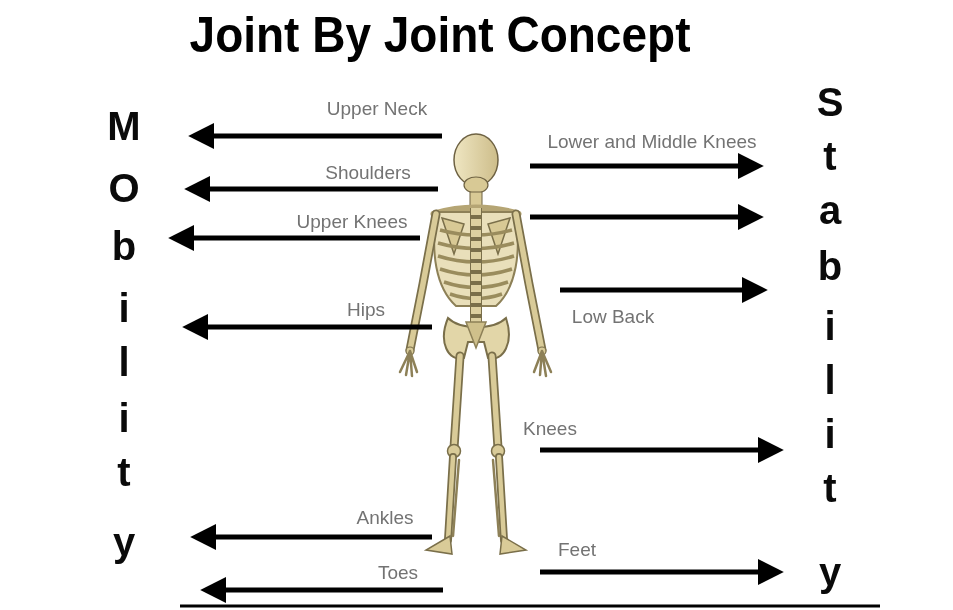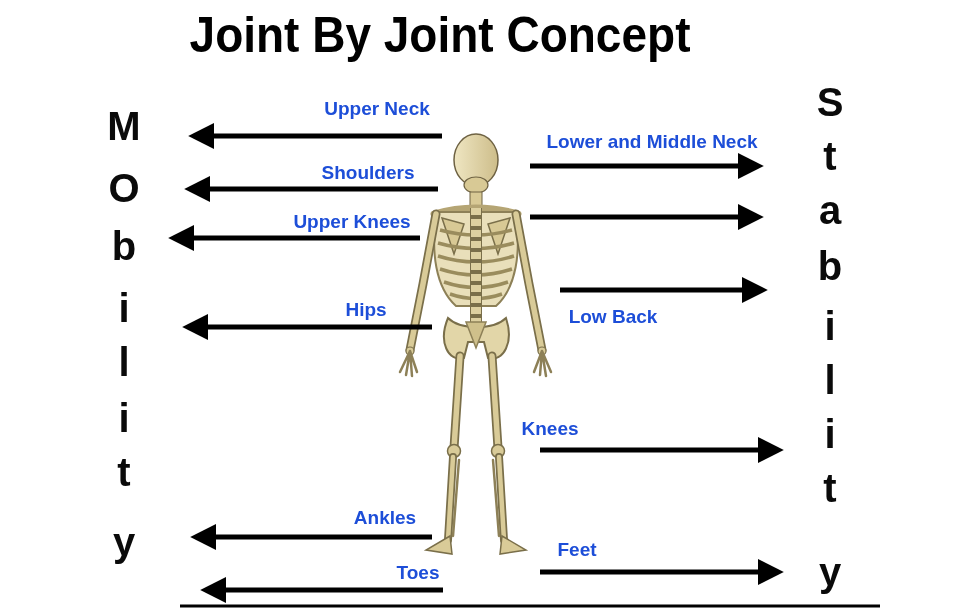--- a/index.html
+++ b/index.html
@@ -36,9 +36,9 @@
     position:absolute;
     transform:translateX(-50%);
     font-size:19px;
-    font-weight:bold;
+    font-weight:normal;
     white-space:nowrap;
-    color:#1d4ed8;
+    color:#737373;
   }
   svg.overlay {
     position:absolute;

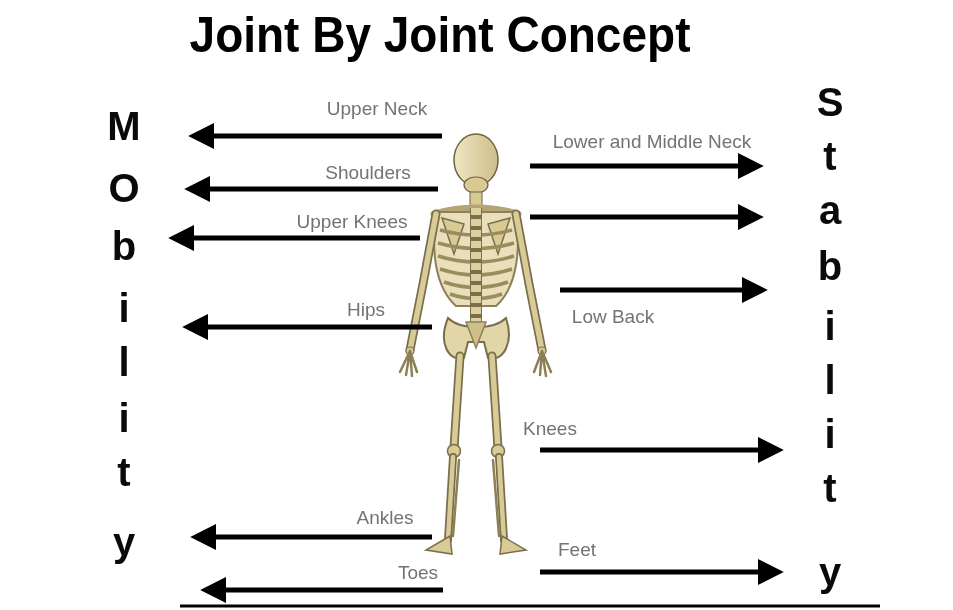--- a/index.html
+++ b/index.html
@@ -181,7 +181,7 @@
   <span class="joint-label" style="left:385px; top:507px;">Ankles</span>
   <span class="joint-label" style="left:418px; top:562px;">Toes</span>
 
-  <span class="joint-label" style="left:652px; top:131px;">Lower and Middle Neck</span>
+  <span class="joint-label" style="left:652px; top:131px;">Lower and Middle Knees</span>
   <span class="joint-label" style="left:613px; top:258px;margin-top:48px;">Low Back</span>
   <span class="joint-label" style="left:550px; top:418px;">Knees</span>
   <span class="joint-label" style="left:561px; top:539px;padding-left:32px;">Feet</span>

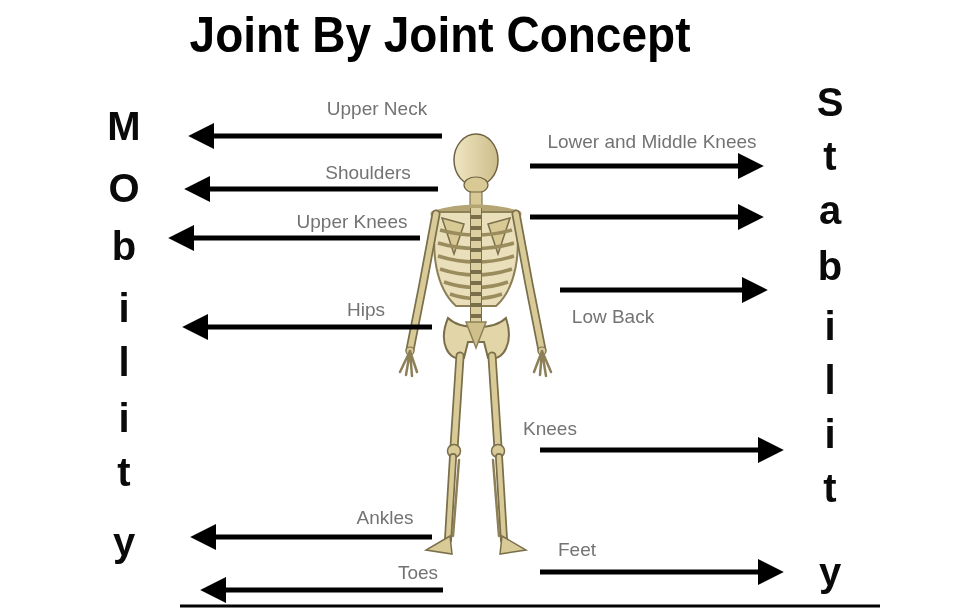--- a/index.html
+++ b/index.html
@@ -179,7 +179,7 @@
   <span class="joint-label" style="left:352px; top:211px;">Upper Knees</span>
   <span class="joint-label" style="left:358px; top:299px;margin-left:8px;">Hips</span>
   <span class="joint-label" style="left:385px; top:507px;">Ankles</span>
-  <span class="joint-label" style="left:418px; top:562px;">Toes</span>
+  <span class="joint-label" style="left:398px; top:562px;">Toes</span>
 
   <span class="joint-label" style="left:652px; top:131px;">Lower and Middle Knees</span>
   <span class="joint-label" style="left:613px; top:258px;margin-top:48px;">Low Back</span>

